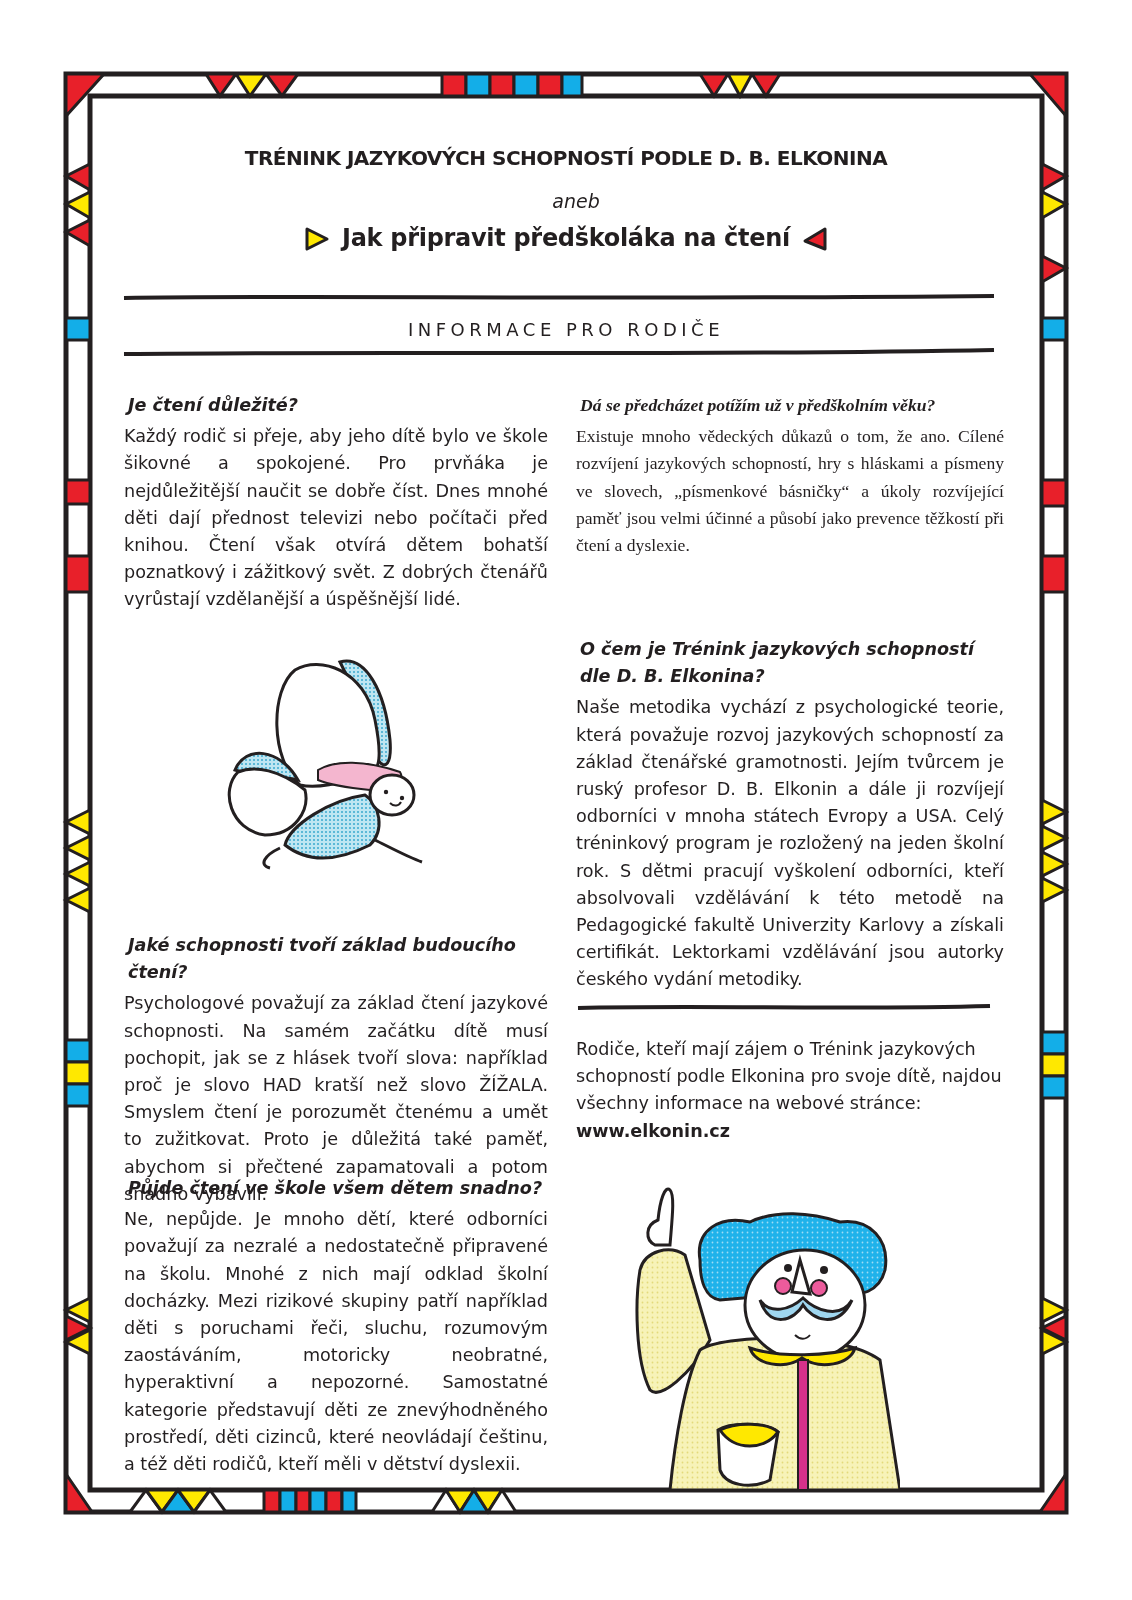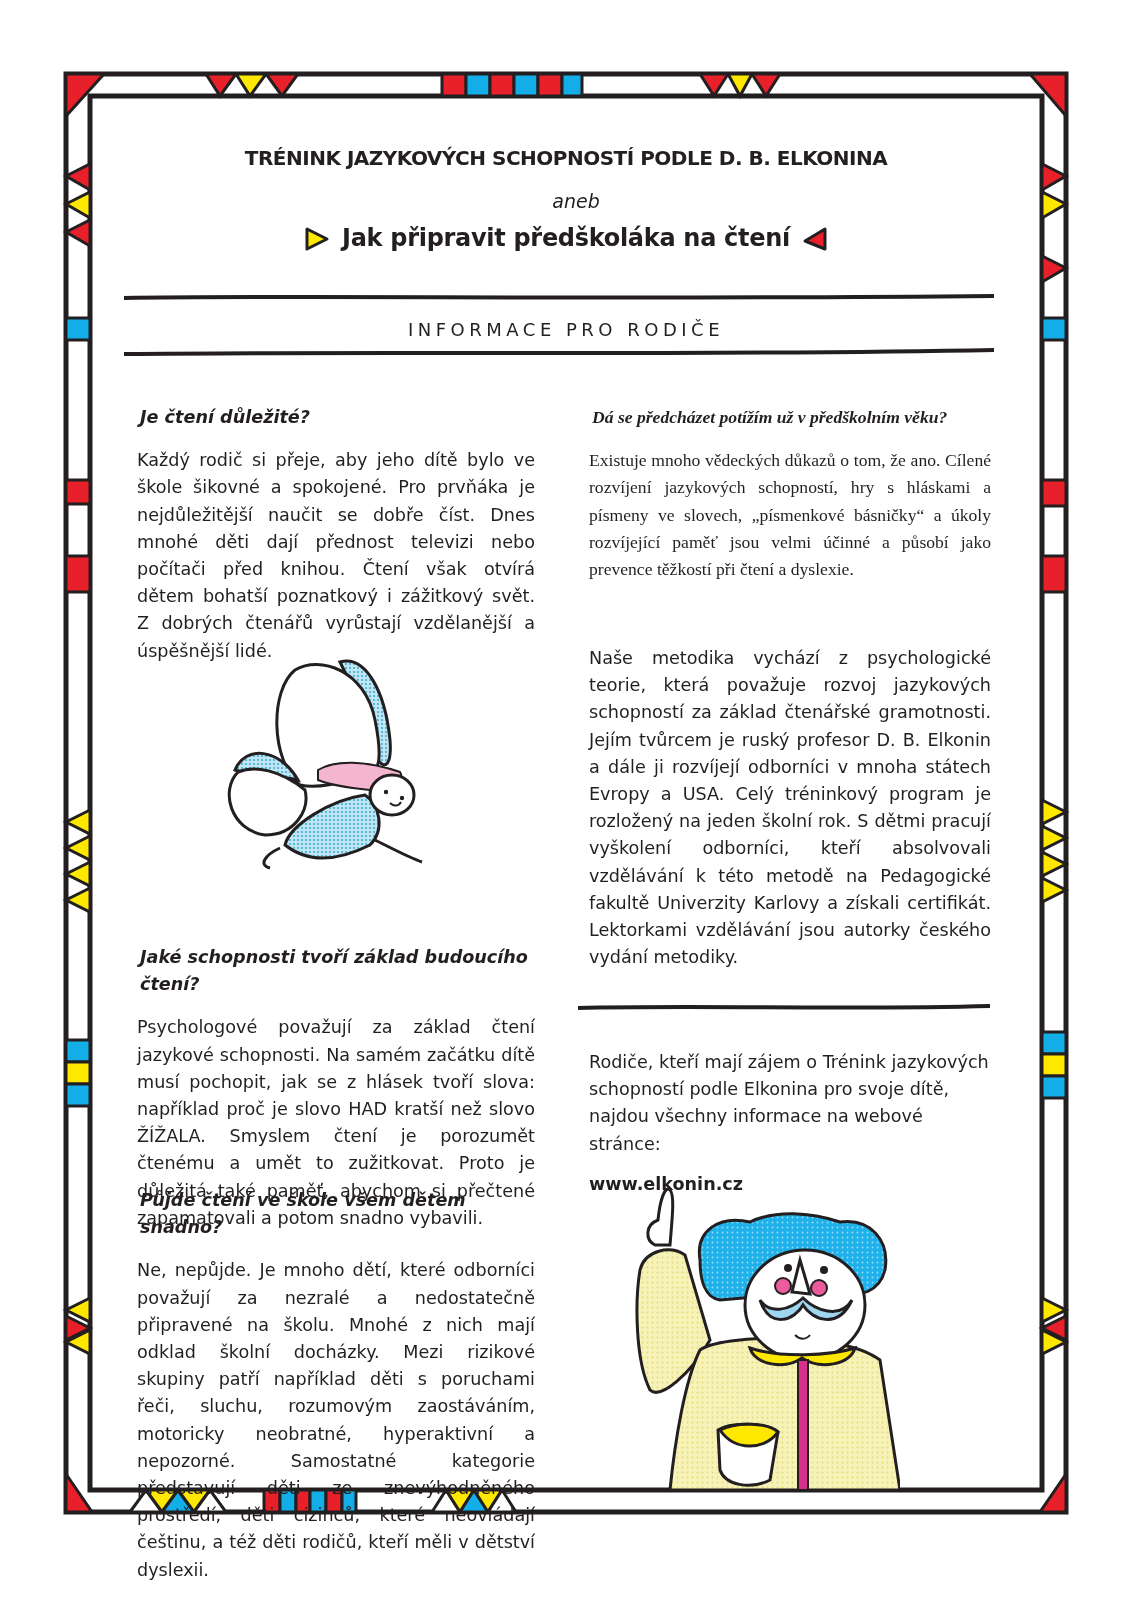--- a/index.html
+++ b/index.html
@@ -19,7 +19,7 @@
   .col-left { left:124px; width:424px; }
   .col-right { left:590px; width:424px; }
   .block { position:absolute; }
-  .block h3 { margin:16px; font-size:17.6px; font-style:italic; font-weight:bold; line-height:27.2px; }
+  .block h3 { margin:4px; font-size:17.6px; font-style:italic; font-weight:bold; line-height:27.2px; }
   .block p { margin:13px; text-align:justify; }
   .block p.left { text-align:left; }
   .url { font-weight:bold; }

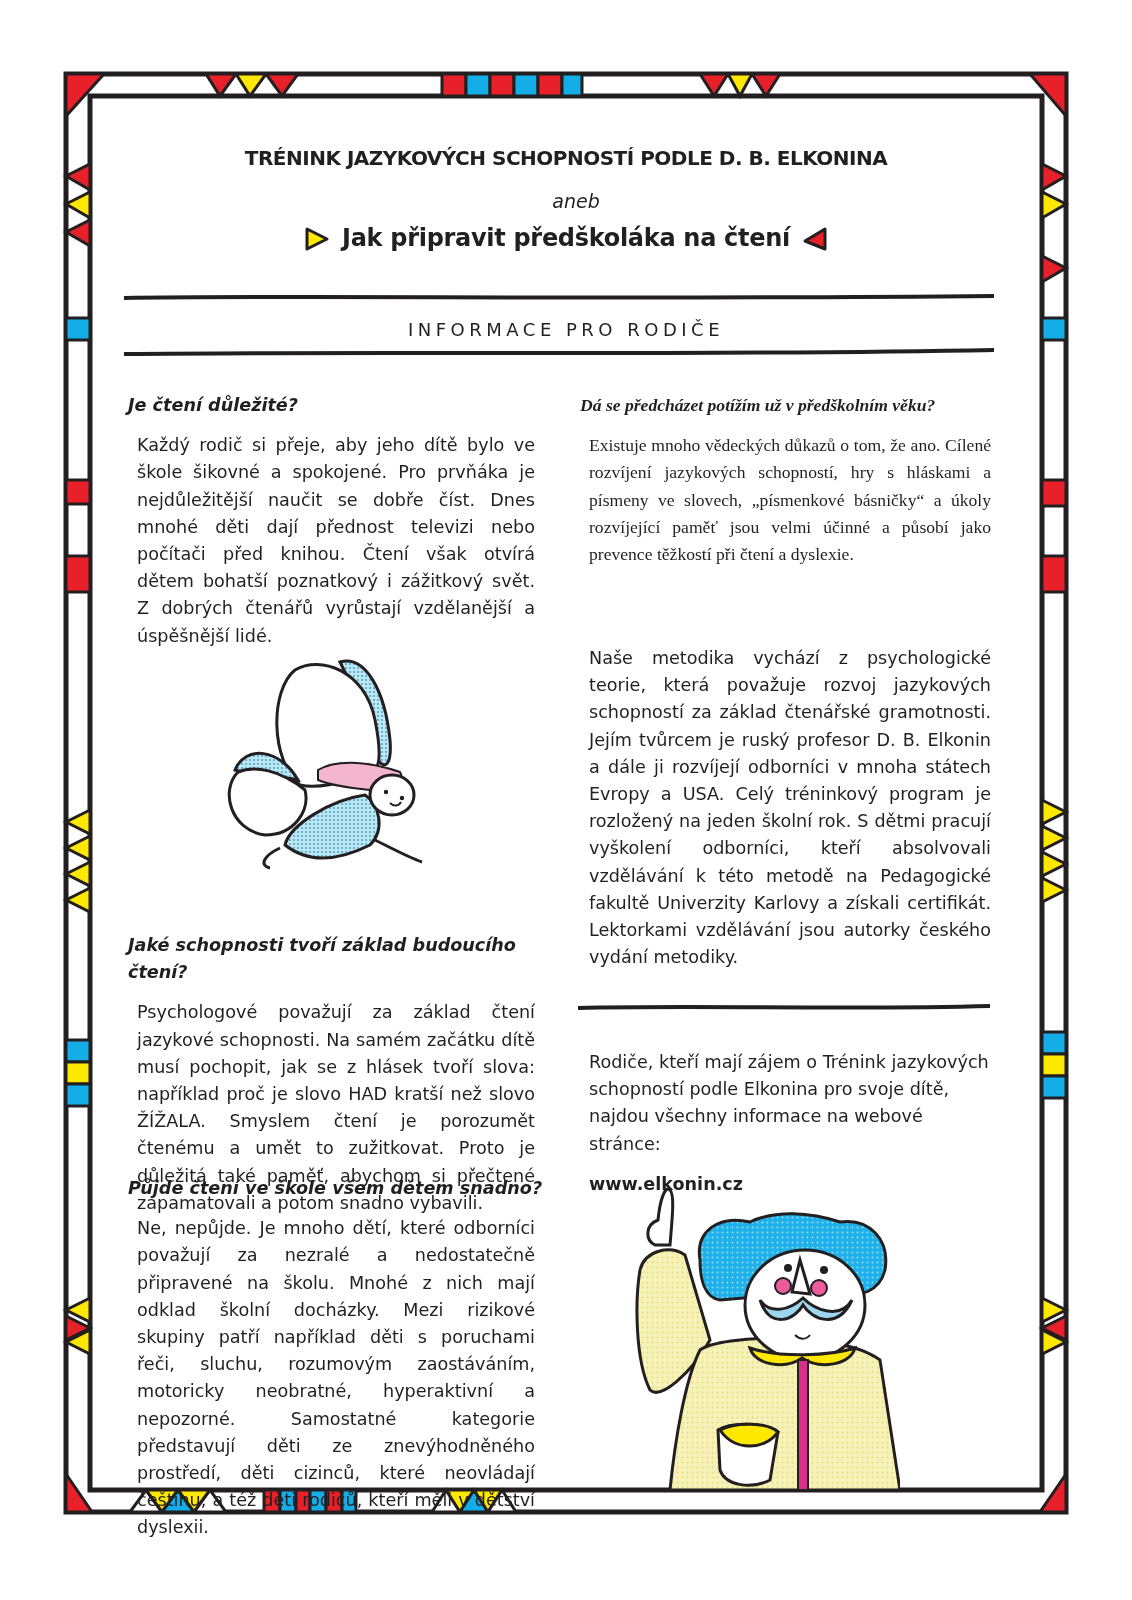--- a/index.html
+++ b/index.html
@@ -20,7 +20,7 @@
   .col-right { left:590px; width:424px; }
   .block { position:absolute; }
   .block h3 { margin:4px; font-size:17.6px; font-style:italic; font-weight:bold; line-height:27.2px; }
-  .block p { margin:13px; text-align:justify; }
+  .block p { margin:0; text-align:justify; }
   .block p.left { text-align:left; }
   .url { font-weight:bold; }
   .illus { position:absolute; }

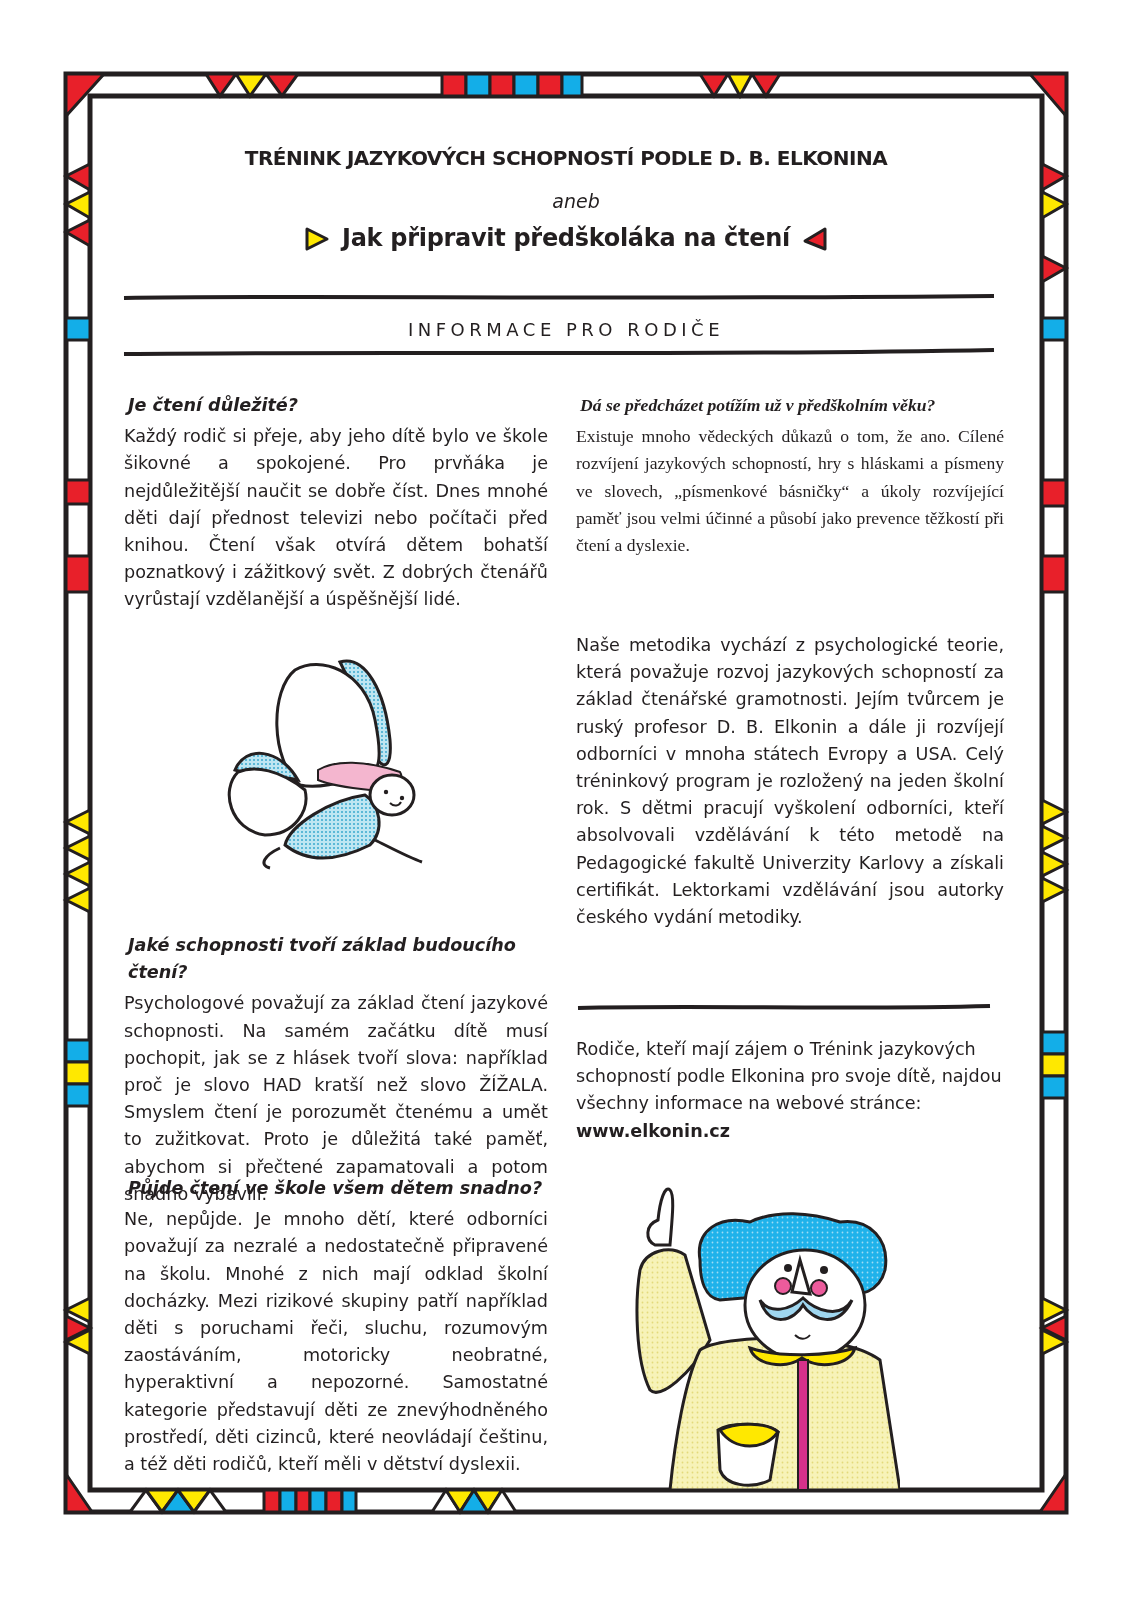--- a/index.html
+++ b/index.html
@@ -147,6 +147,7 @@
     <p>Existuje mnoho vědeckých důkazů o tom, že ano. Cílené rozvíjení jazykových schopností, hry s hláskami a písmeny ve slovech, „písmenkové básničky“ a úkoly rozvíjející paměť jsou velmi účinné a působí jako prevence těžkostí při čtení a dyslexie.</p>
   </div>
   <div class="block" style="top:632px; left:-14px; width:428px;">
+    <h3>O čem je Trénink jazykových schopností dle D. B. Elkonina?</h3>
     <p>Naše metodika vychází z psychologické teorie, která považuje rozvoj jazykových schopností za základ čtenářské gramotnosti. Jejím tvůrcem je ruský profesor D. B. Elkonin a dále ji rozvíjejí odborníci v mnoha státech Evropy a USA. Celý tréninkový program je rozložený na jeden školní rok. S dětmi pracují vyškolení odborníci, kteří absolvovali vzdělávání k této metodě na Pedagogické fakultě Univerzity Karlovy a získali certifikát. Lektorkami vzdělávání jsou autorky českého vydání metodiky.</p>
   </div>
   <div class="block" style="top:1036px; left:-14px; width:428px;">

